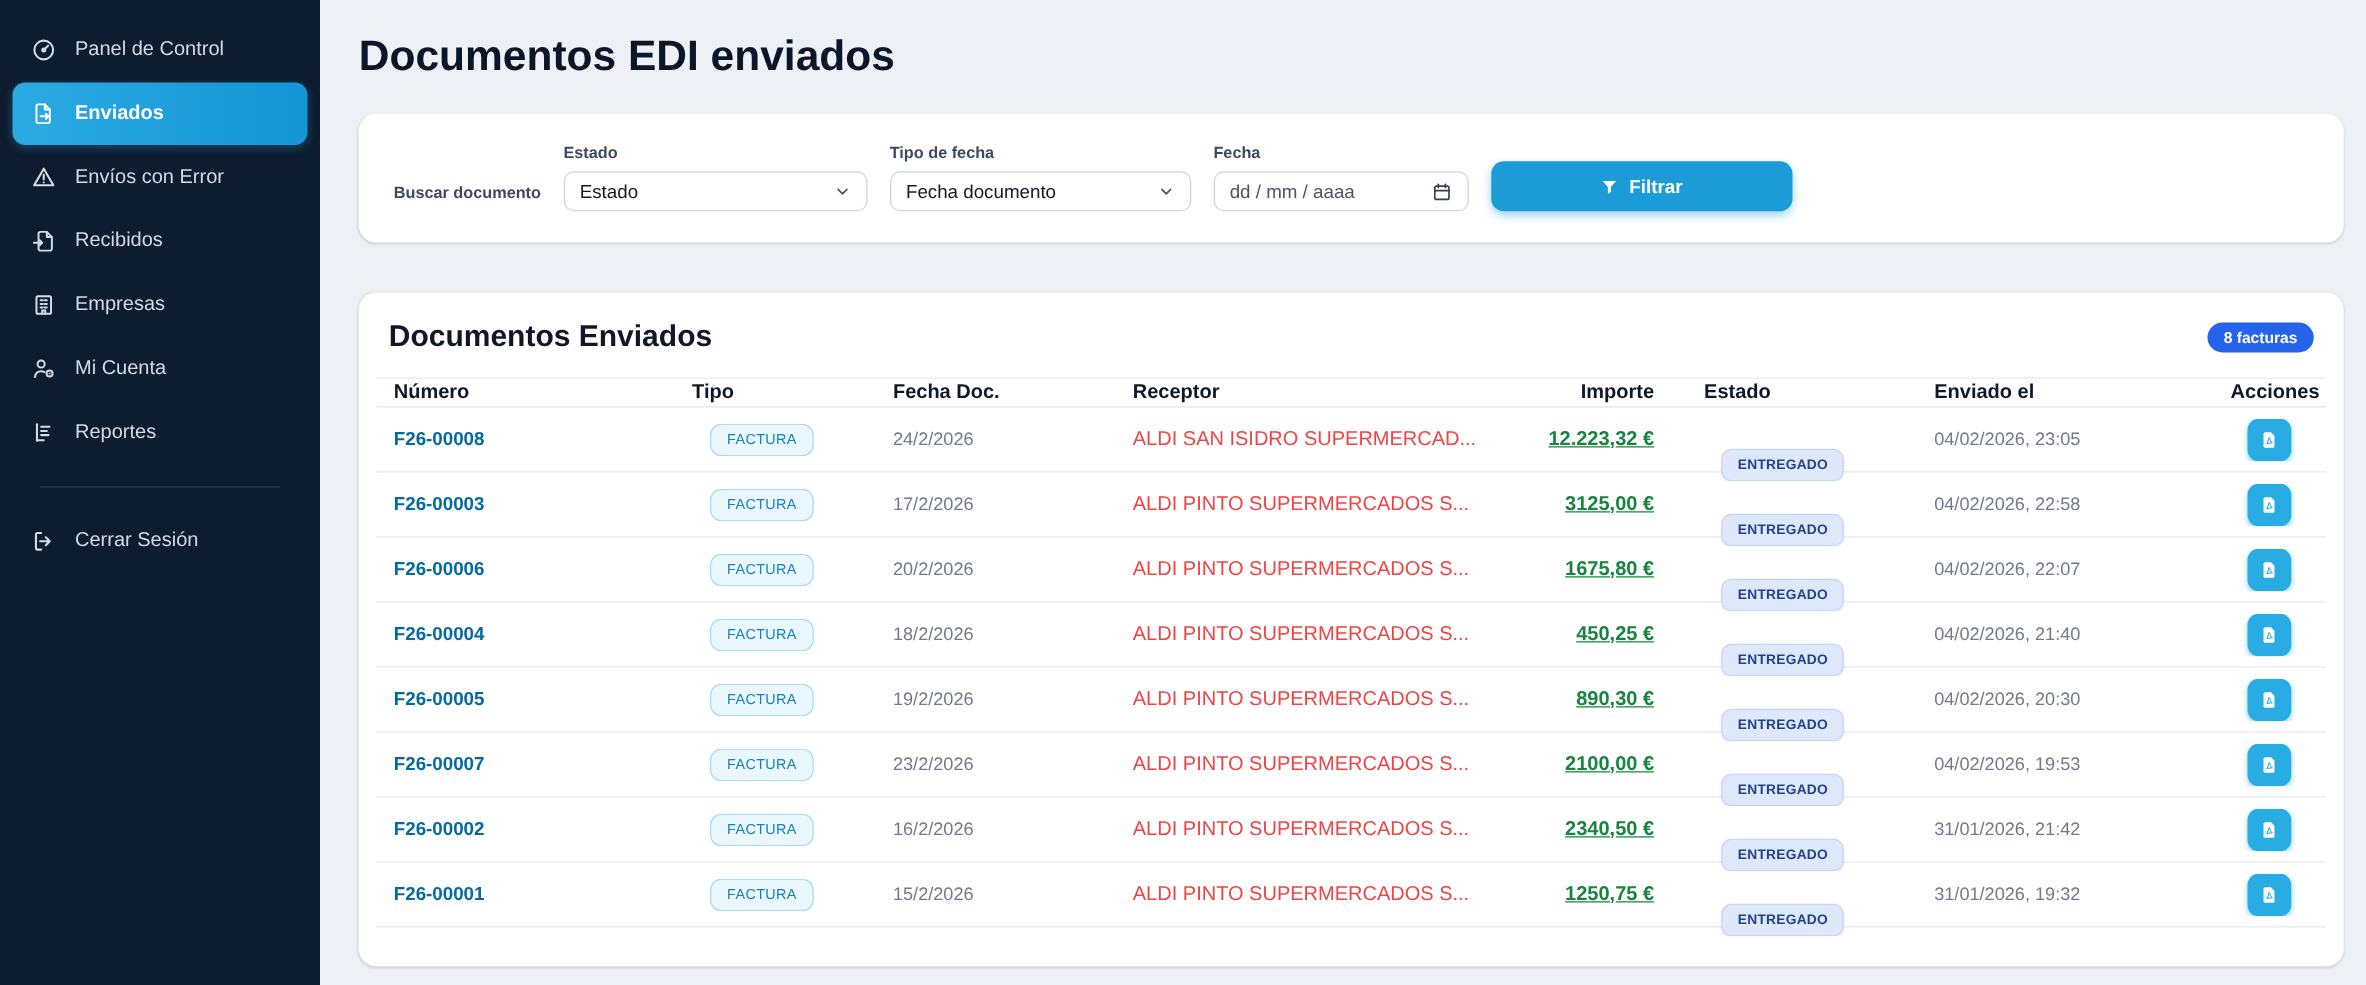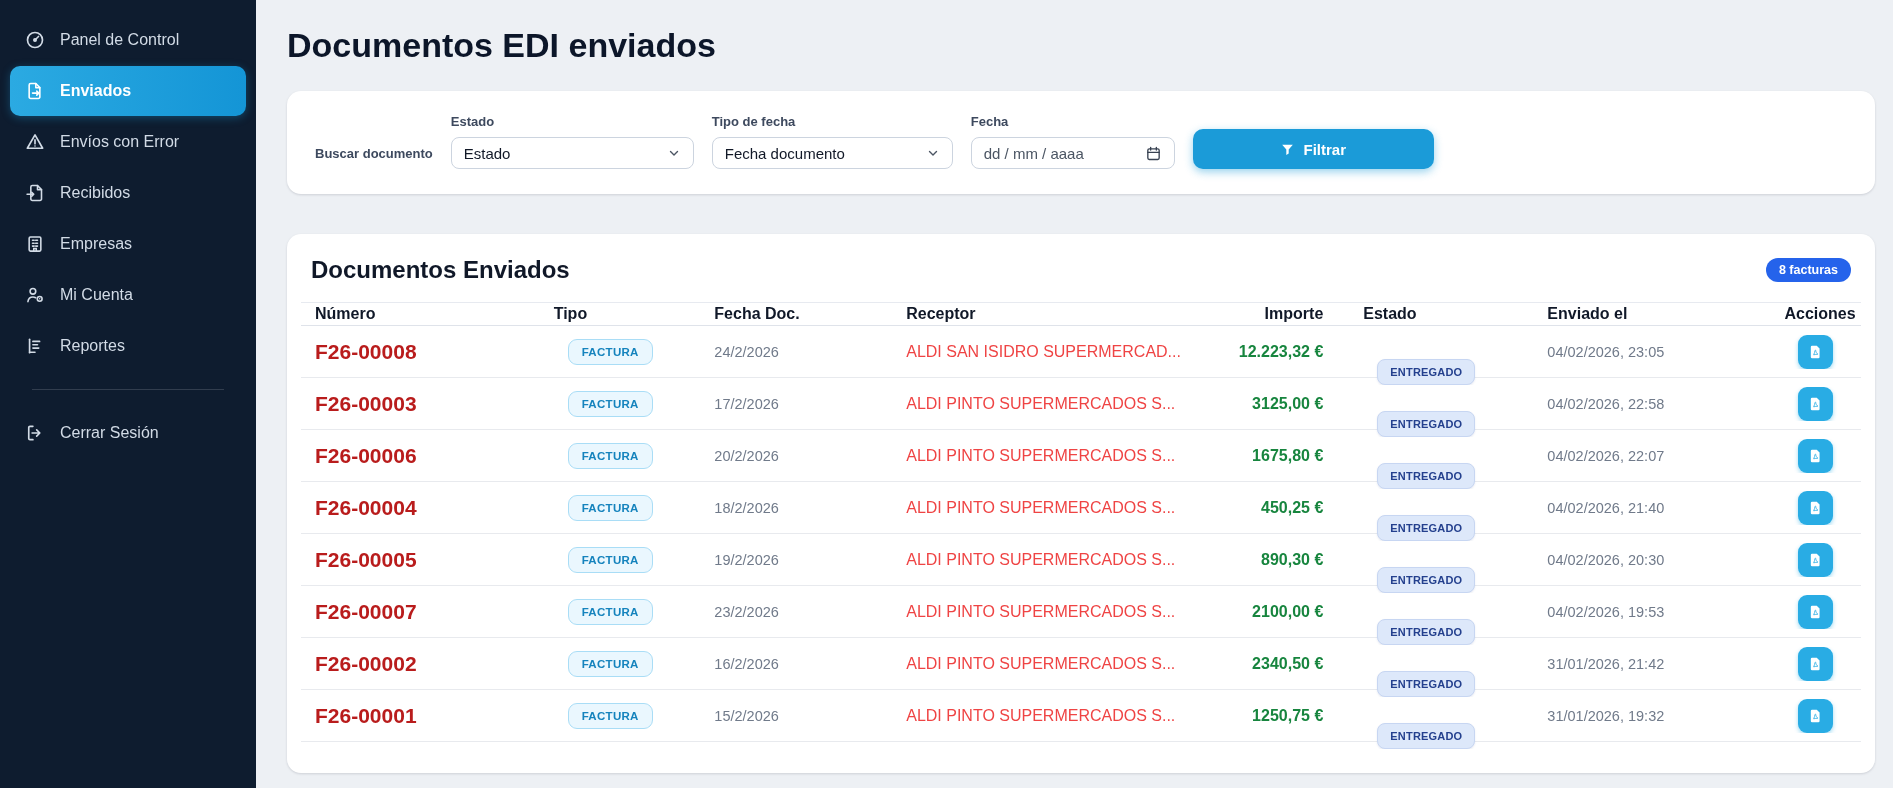--- a/index.html
+++ b/index.html
@@ -56,7 +56,7 @@
   .th { padding-left:14px; } .th.right { text-align:right; padding-right:26px; }
   .row { height:52px; border-bottom:1px solid #e8eaee; }
   .td { padding-left:14px; white-space:nowrap; overflow:hidden; }
-  .td.num { font-weight:700; color:#b91c1c; font-size:21px; }
+  .td.num { font-weight:700; color:#0369a1; font-size:15px; }
   .td.gray { color:#707a8a; font-size:14.5px; }
   .td.receptor { color:#ef4444; font-size:16px; }
   .td.importe { text-align:right; padding-right:26px; color:#17853e; font-weight:700; font-size:16px; }

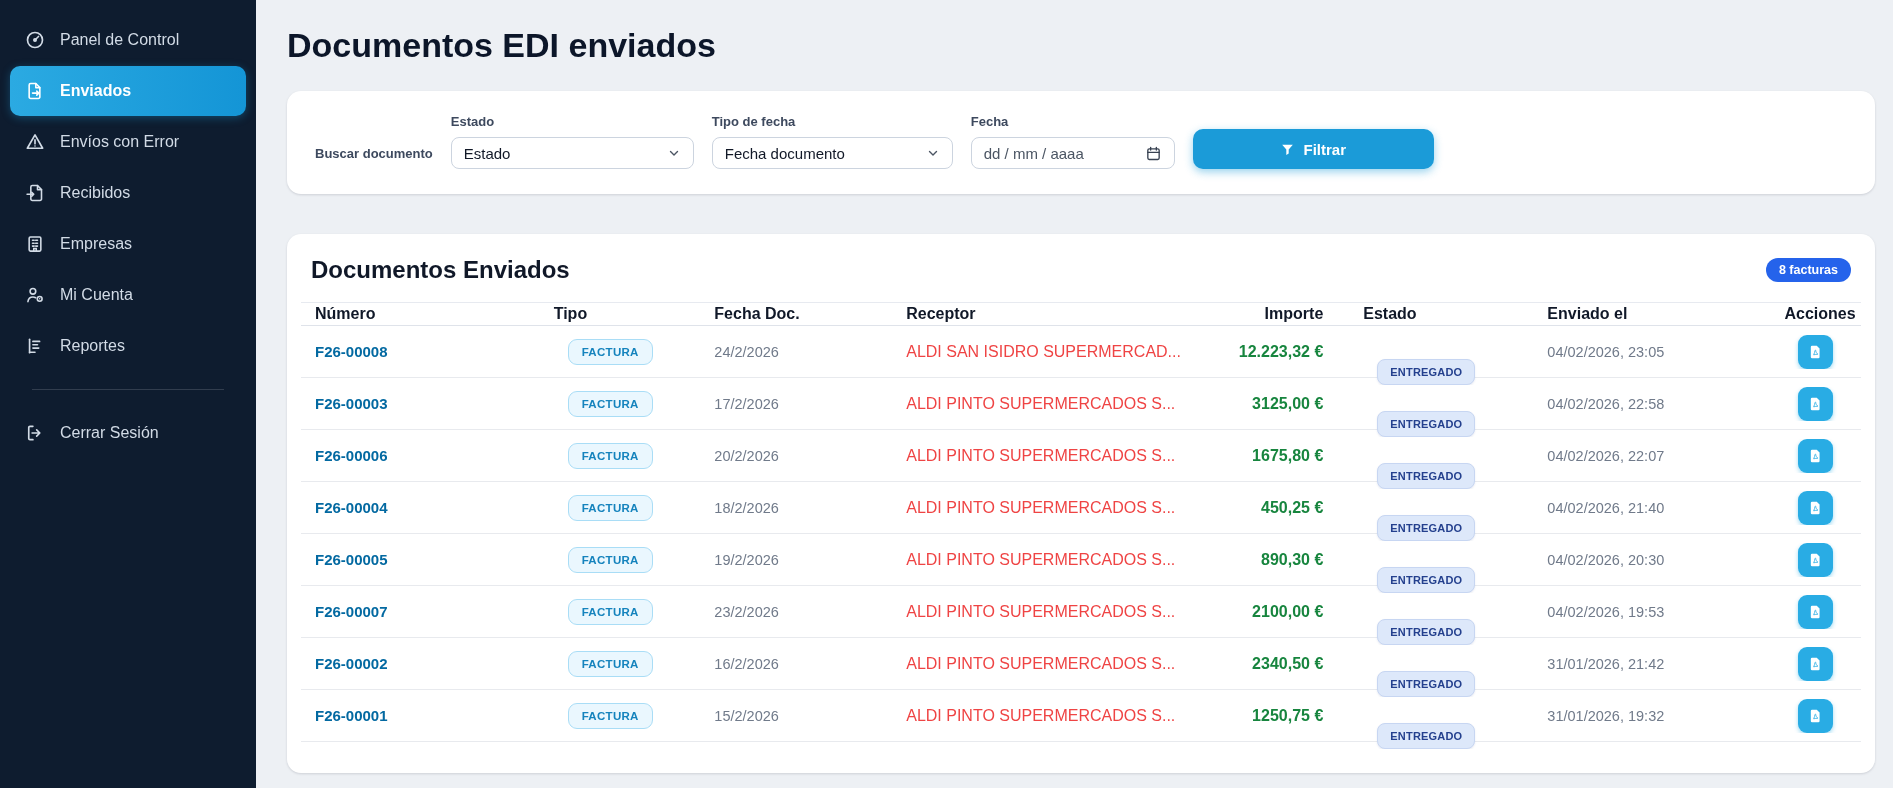--- a/index.html
+++ b/index.html
@@ -61,7 +61,7 @@
   .td.receptor { color:#ef4444; font-size:16px; }
   .td.importe { text-align:right; padding-right:26px; color:#17853e; font-weight:700; font-size:16px; }
   .badge-tipo { display:inline-block; margin-left:14px; padding:6px 13px; border:1.5px solid #a9ddf6;
-                background:#eaf7fe; color:#1583bd; font-size:11.5px; font-weight:700; letter-spacing:.3px; border-radius:9px; }
+                background:#eaf7fe; color:#1583bd; font-size:11.5px; font-weight:400; letter-spacing:.3px; border-radius:9px; }
   .badge-estado { display:inline-block; margin-left:14px; padding:6px 12px; border:1px solid #c7d6f2;
                   background:#dde8fa; color:#24408e; font-size:11px; font-weight:700; letter-spacing:.2px;
                   border-radius:8px; box-shadow:0 1px 2px rgba(30,58,138,.10);margin-top:40px; }

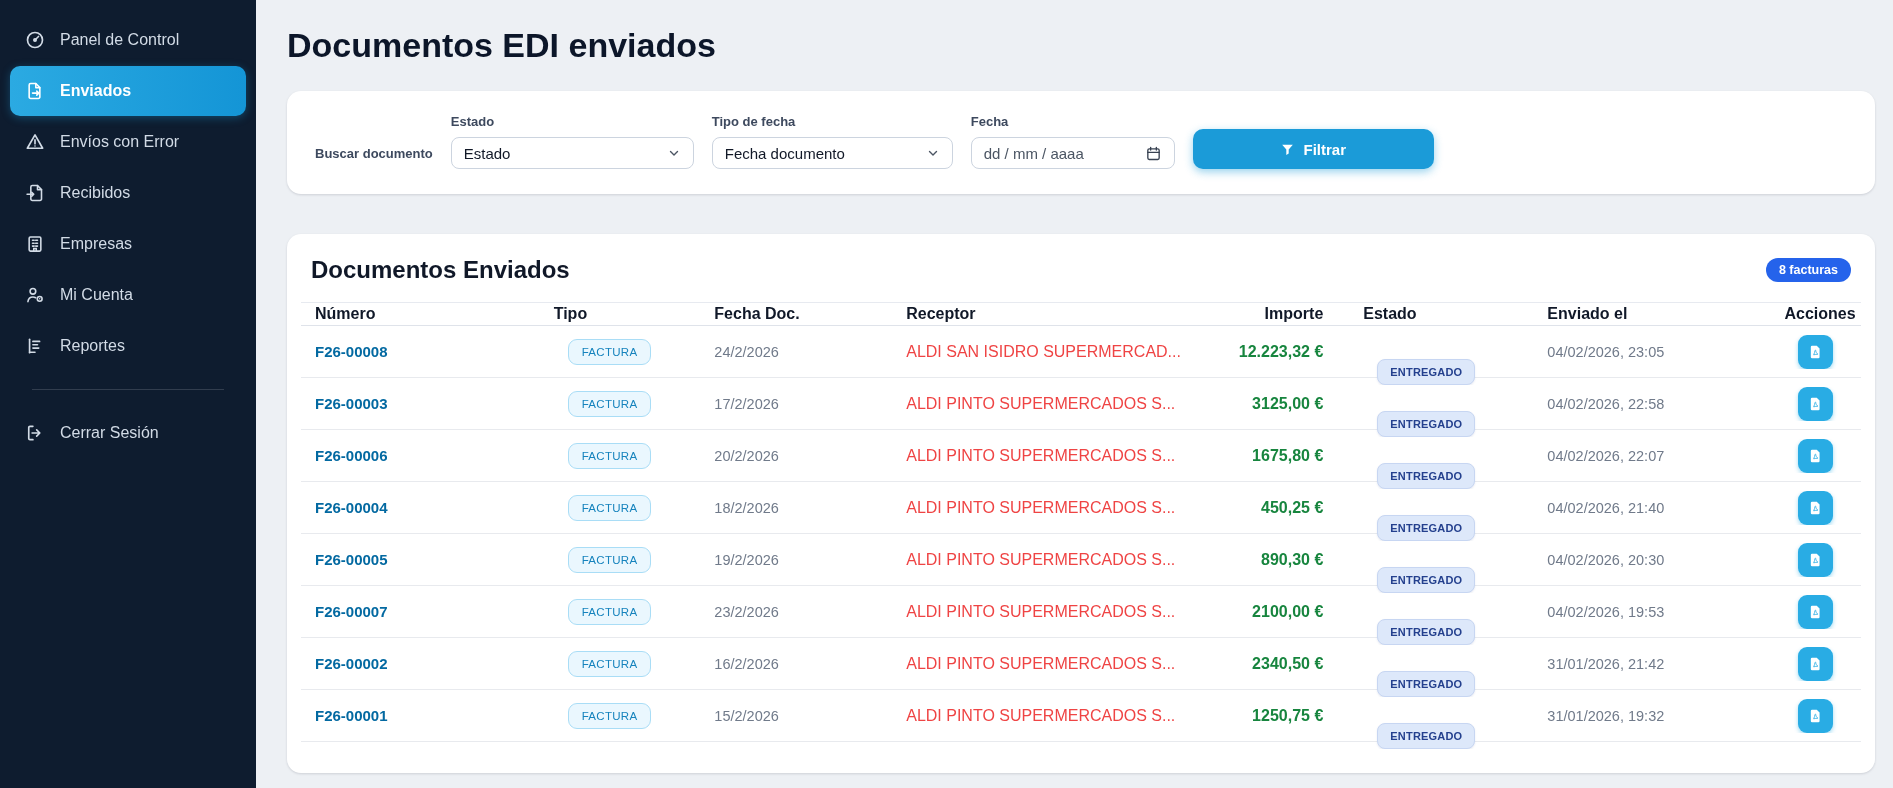--- a/index.html
+++ b/index.html
@@ -59,7 +59,7 @@
   .td.num { font-weight:700; color:#0369a1; font-size:15px; }
   .td.gray { color:#707a8a; font-size:14.5px; }
   .td.receptor { color:#ef4444; font-size:16px; }
-  .td.importe { text-align:right; padding-right:26px; color:#17853e; font-weight:700; font-size:16px; }
+  .td.importe { text-align:right; padding-right:26px; color:#17853e; font-weight:700; font-size:16px;text-decoration:underline; }
   .badge-tipo { display:inline-block; margin-left:14px; padding:6px 13px; border:1.5px solid #a9ddf6;
                 background:#eaf7fe; color:#1583bd; font-size:11.5px; font-weight:400; letter-spacing:.3px; border-radius:9px; }
   .badge-estado { display:inline-block; margin-left:14px; padding:6px 12px; border:1px solid #c7d6f2;

